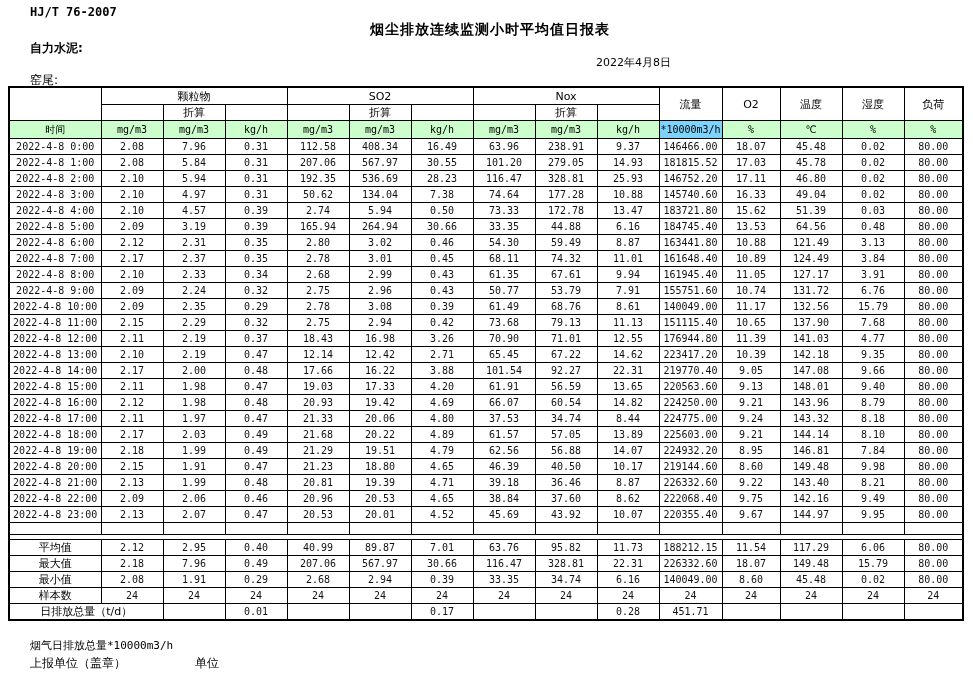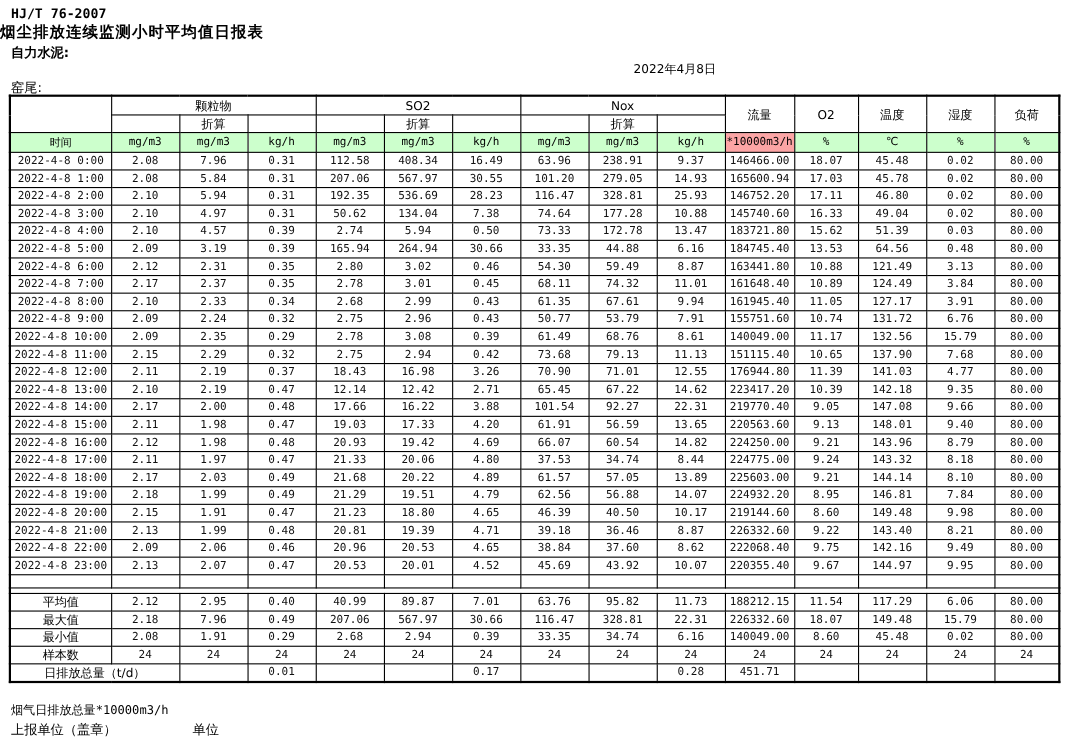--- a/index.html
+++ b/index.html
@@ -11,7 +11,7 @@
     color:#000;
     overflow:hidden;
   }
-  .abs { position:absolute; white-space:nowrap; }
+  .abs { position:absolute; white-space:nowrap;margin-left:20px; }
   .standard   { top:5px;  left:10px;  font-size:12px; font-weight:bold; font-family:"DejaVu Sans Mono","DejaVu Sans",monospace; }
   .title      { top:21px; left:0; width:940px; font-size:14px; font-weight:bold; letter-spacing:1px; }
   .company    { top:40px; left:10px; font-size:12px; font-weight:bold; }

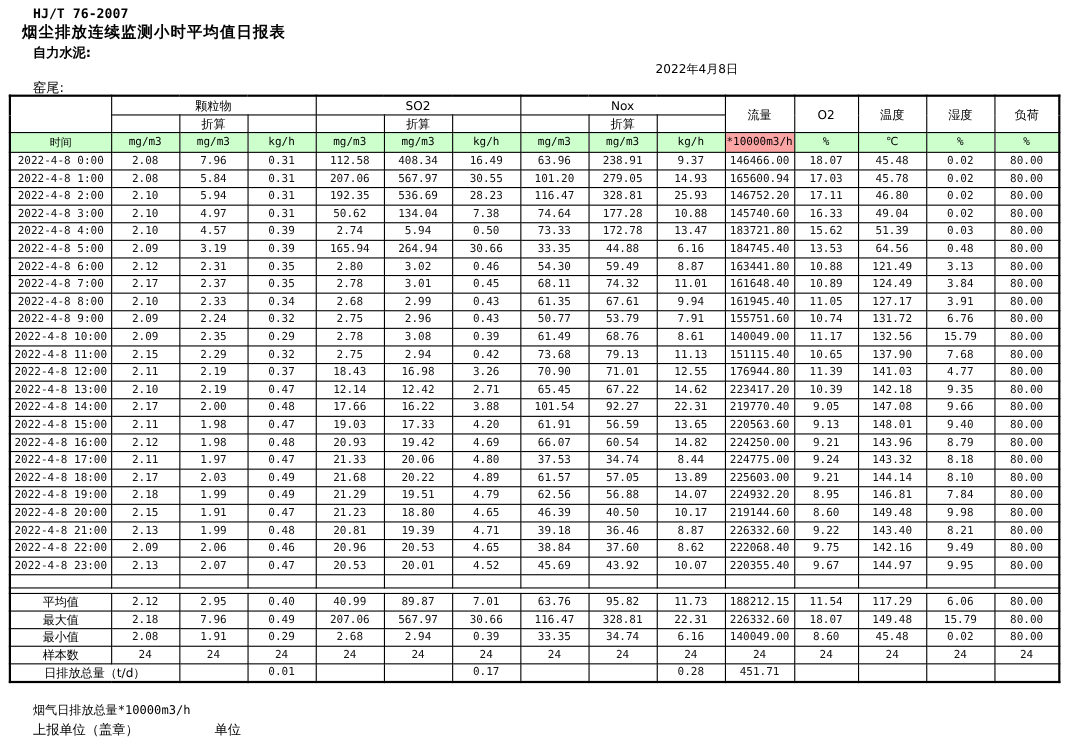--- a/index.html
+++ b/index.html
@@ -13,7 +13,7 @@
   }
   .abs { position:absolute; white-space:nowrap;margin-left:20px; }
   .standard   { top:5px;  left:10px;  font-size:12px; font-weight:bold; font-family:"DejaVu Sans Mono","DejaVu Sans",monospace; }
-  .title      { top:21px; left:0; width:940px; font-size:14px; font-weight:bold; letter-spacing:1px; }
+  .title      { top:21px; left:0; width:940px; text-align:center; font-size:14px; font-weight:bold; letter-spacing:1px; }
   .company    { top:40px; left:10px; font-size:12px; font-weight:bold; }
   .site       { top:72px; left:10px; font-size:12px; font-weight:normal; }
   .date       { top:55px; left:576px; font-size:11px; }

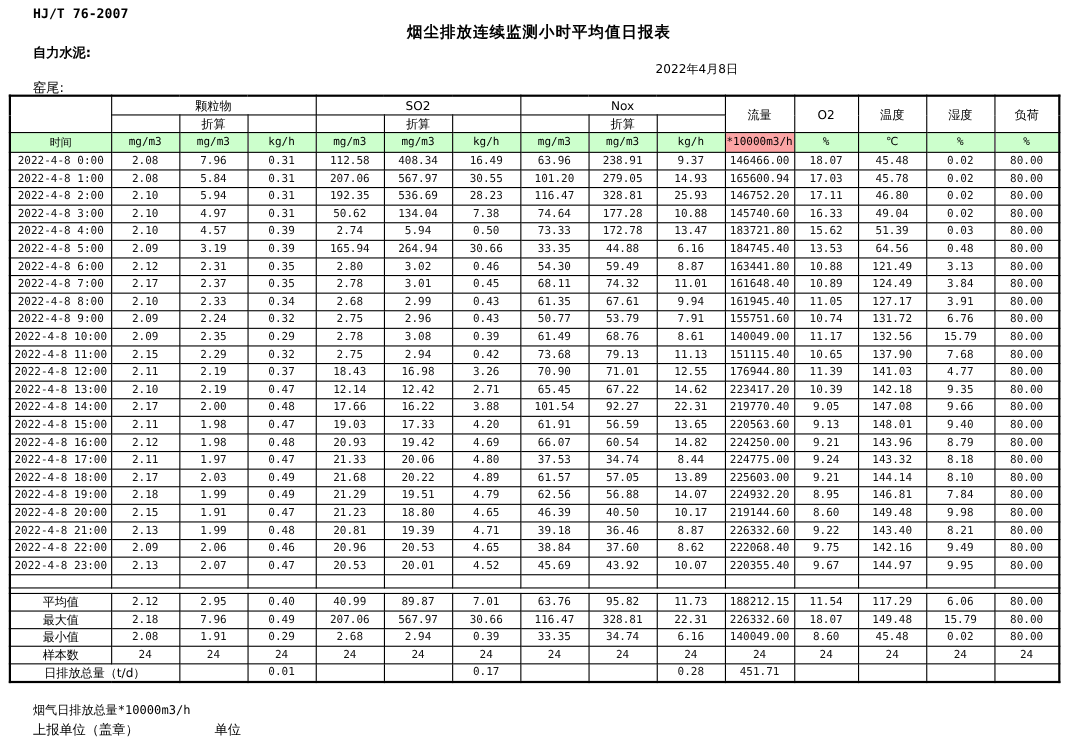--- a/index.html
+++ b/index.html
@@ -108,7 +108,7 @@
       <th style="background: rgb(204, 255, 204);">mg/m3</th>
       <th style="background: rgb(204, 255, 204);">mg/m3</th>
       <th style="background: rgb(204, 255, 204);">kg/h</th>
-      <th style="background: #fca5a5;">*10000m3/h</th>
+      <th style="background: #7dd3fc;">*10000m3/h</th>
       <th style="background: rgb(204, 255, 204);">%</th>
       <th style="background: rgb(204, 255, 204);">℃</th>
       <th style="background: rgb(204, 255, 204);">%</th>

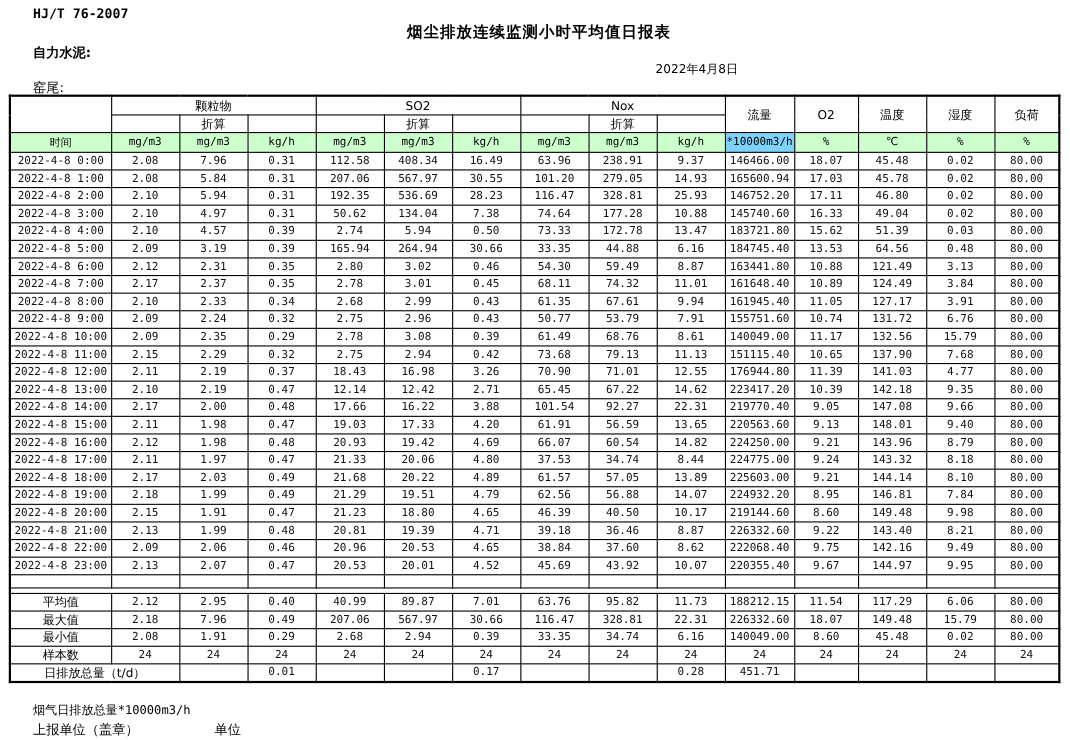--- a/index.html
+++ b/index.html
@@ -144,7 +144,7 @@
         <td>101.20</td>
         <td>279.05</td>
         <td>14.93</td>
-        <td>165600.94</td>
+        <td>181815.52</td>
         <td class="o2">17.03</td>
         <td>45.78</td>
         <td>0.02</td>

